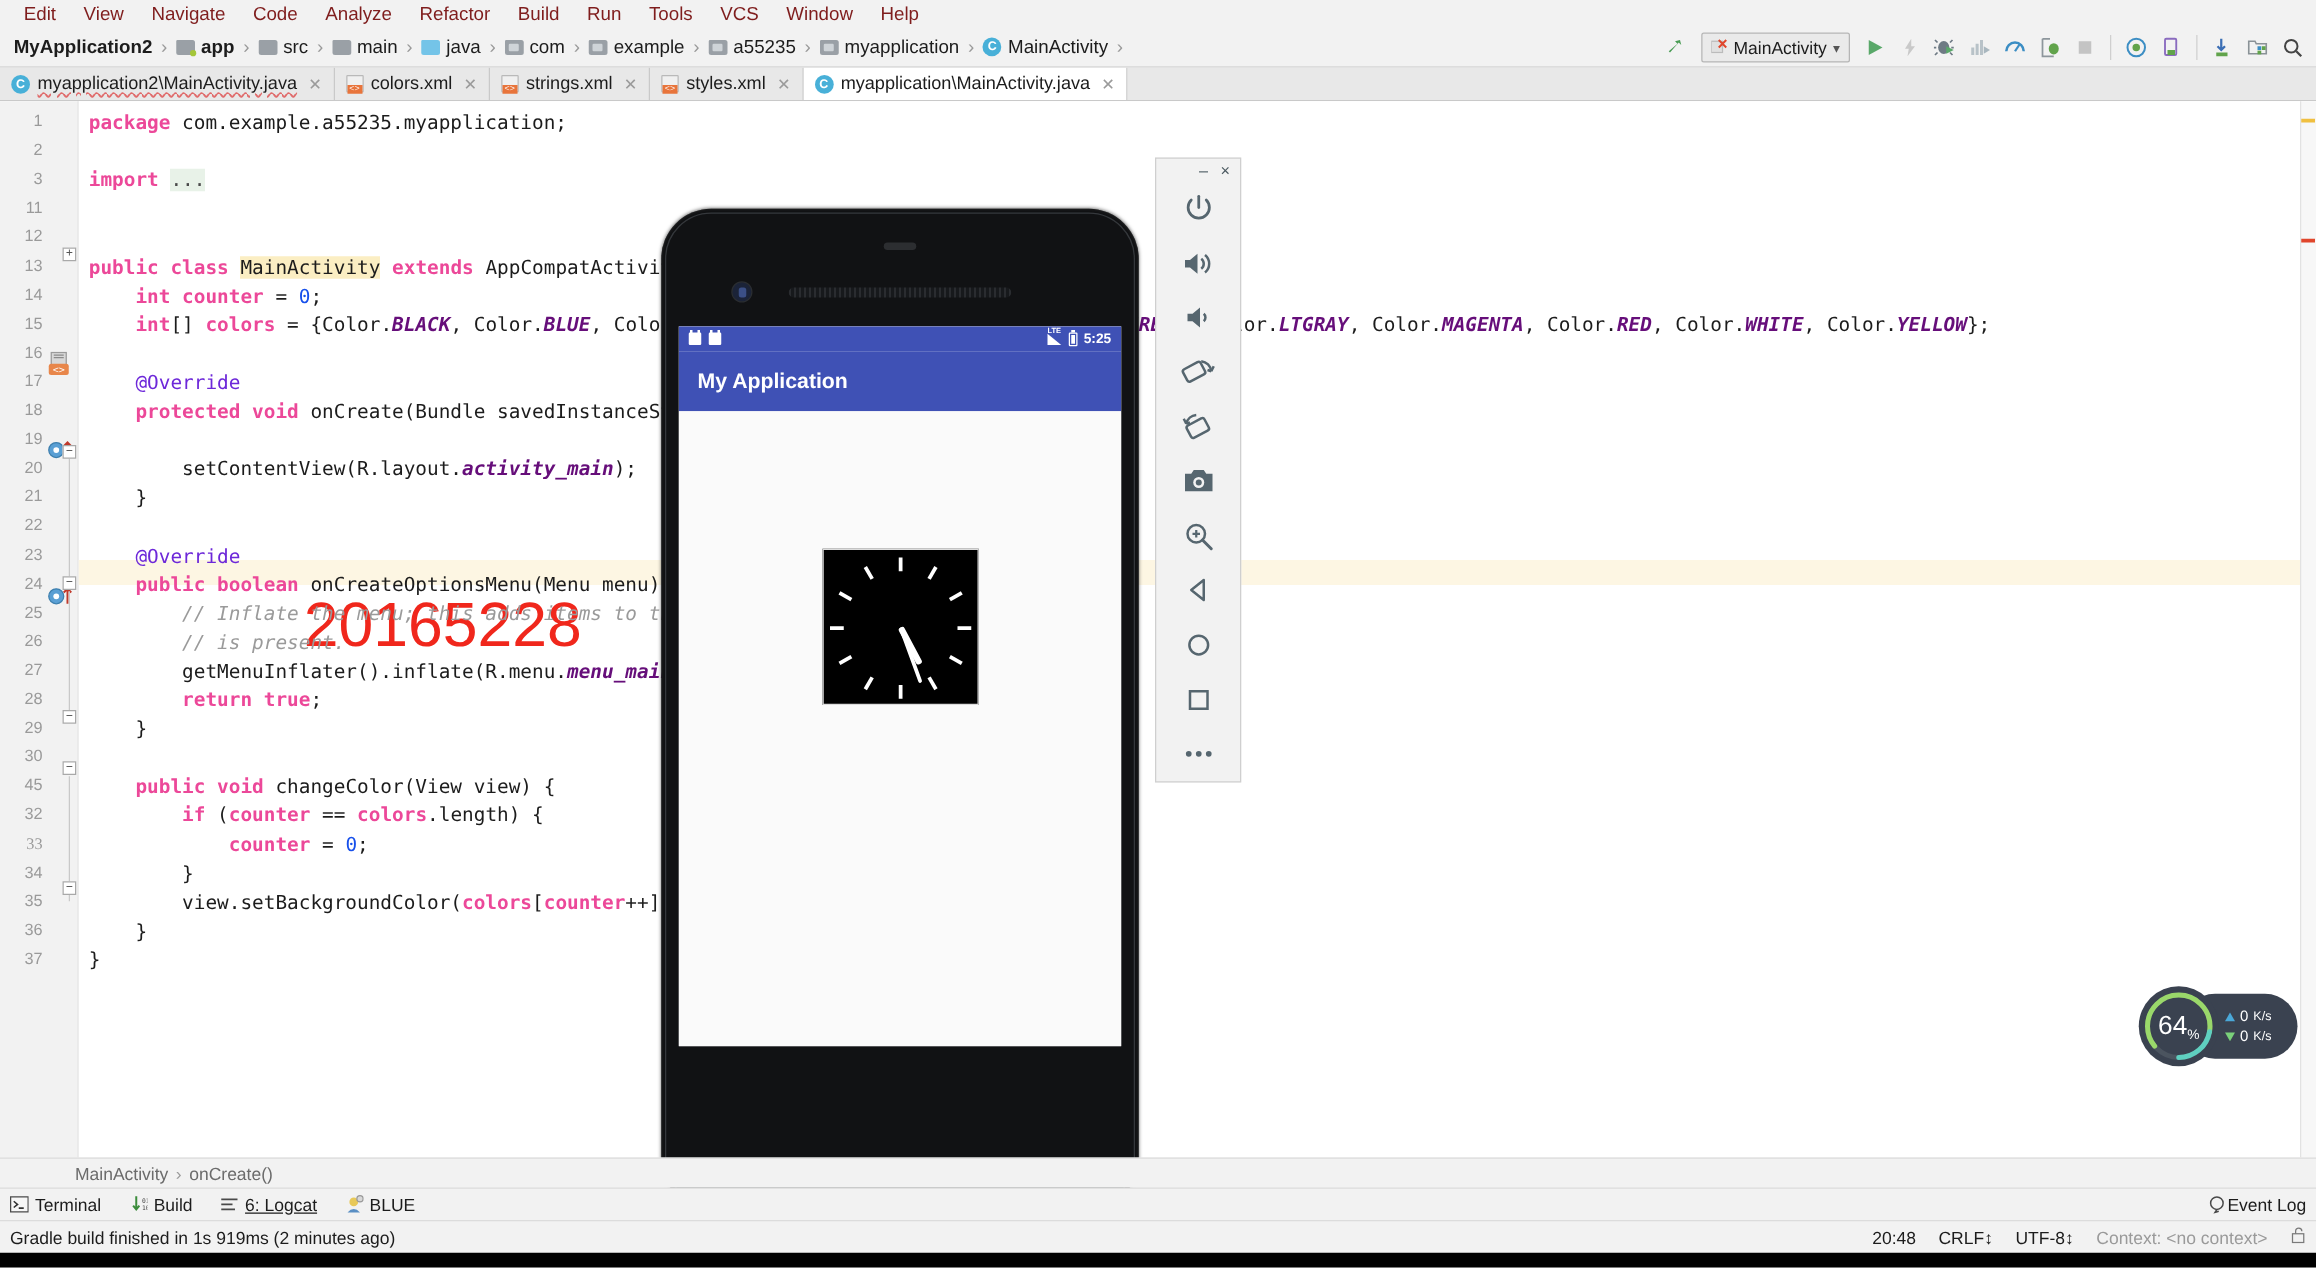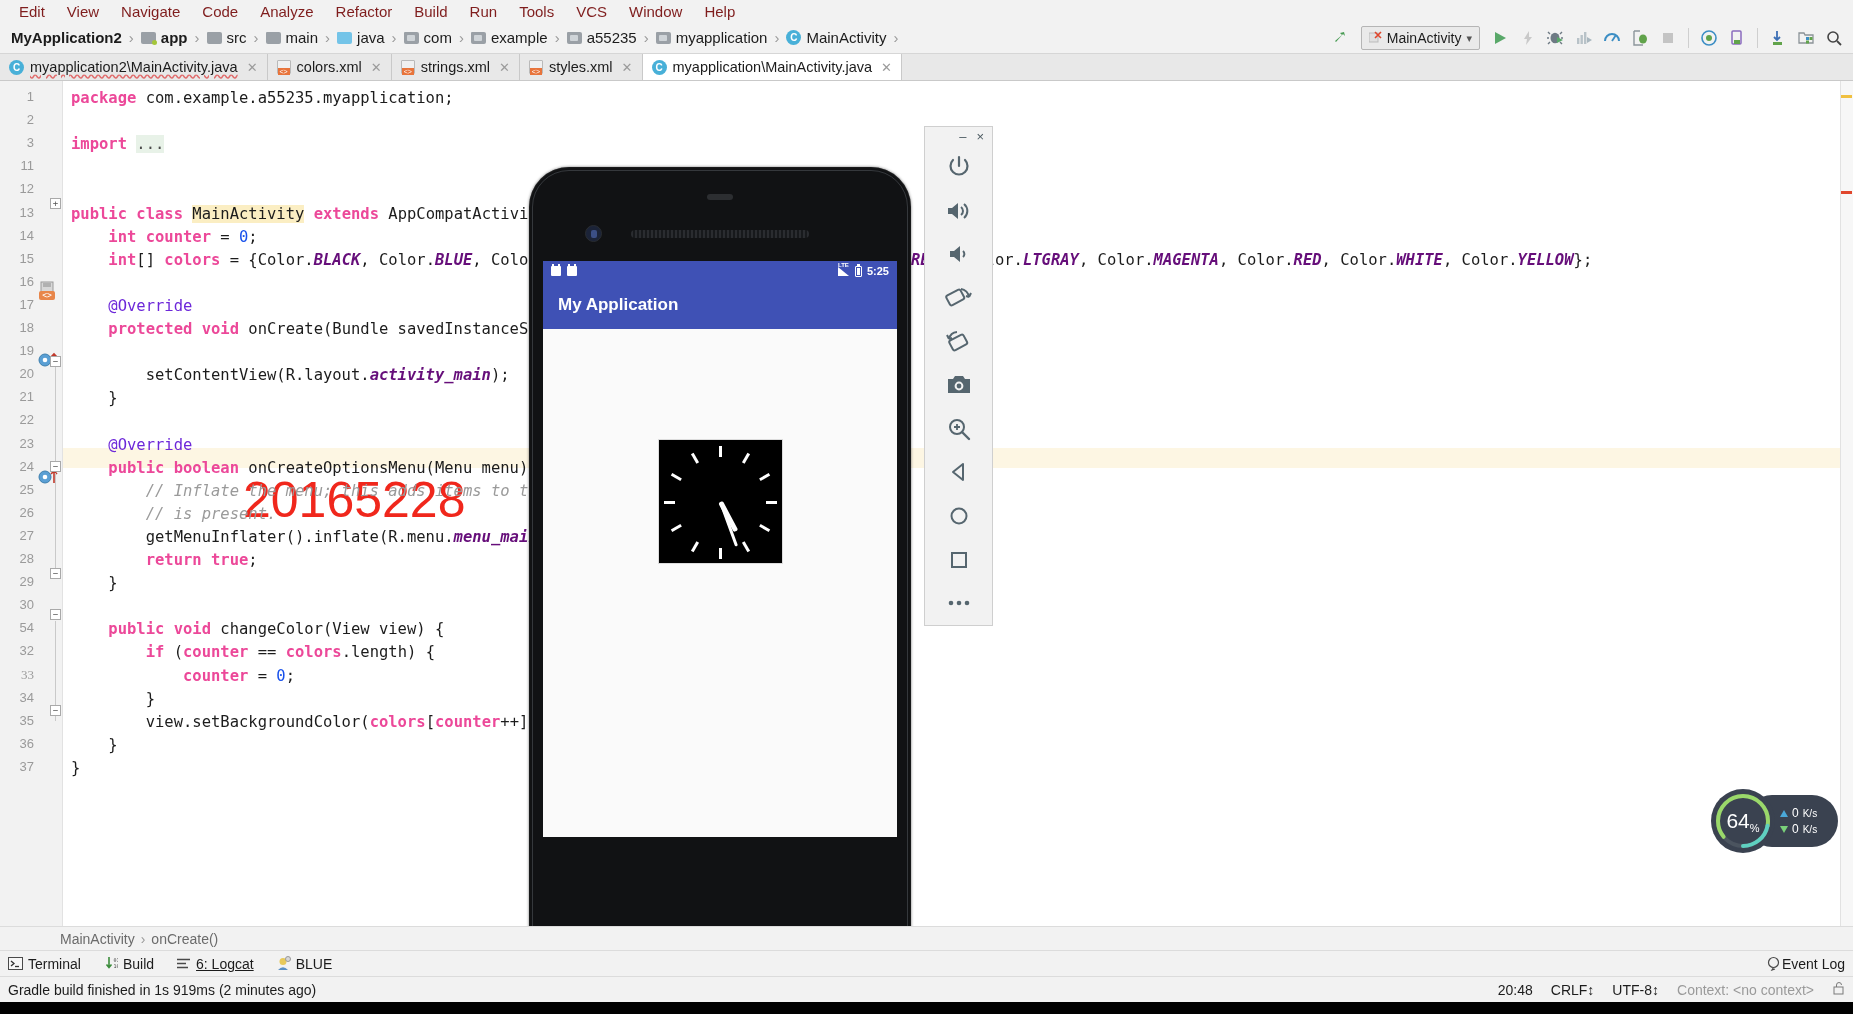--- a/index.html
+++ b/index.html
@@ -429,7 +429,7 @@
         <div class="gnum" style="top: 470px;">28</div>
         <div class="gnum" style="top: 493.1px;">29</div>
         <div class="gnum" style="top: 516.2px;">30</div>
-        <div class="gnum" style="top: 539.3px;">54</div>
+        <div class="gnum" style="top: 539.3px;">45</div>
         <div class="gnum" style="top: 562.4px;">32</div>
         <div class="gnum" style="top: 585.5px; font-family: Liberation Serif, serif;">33</div>
         <div class="gnum" style="top: 608.6px;">34</div>

